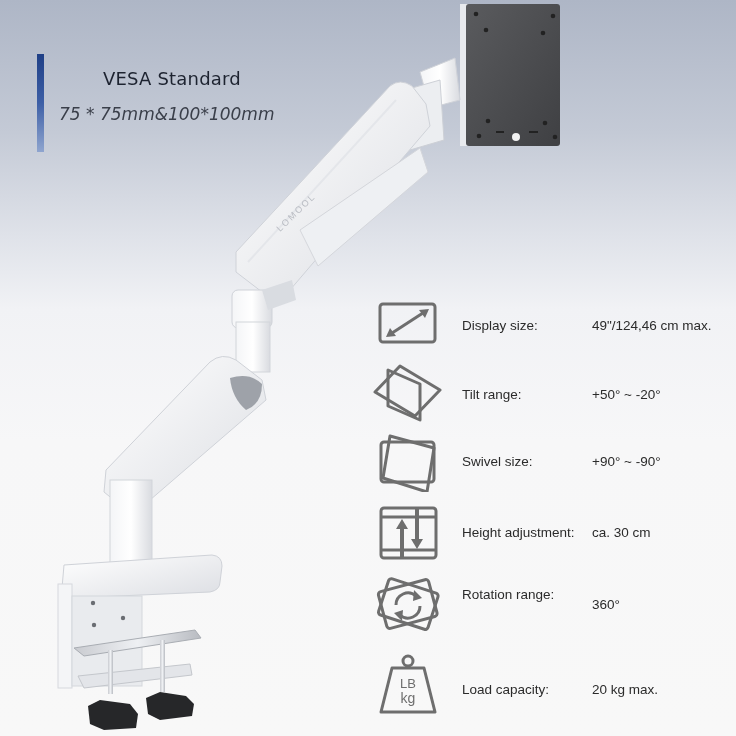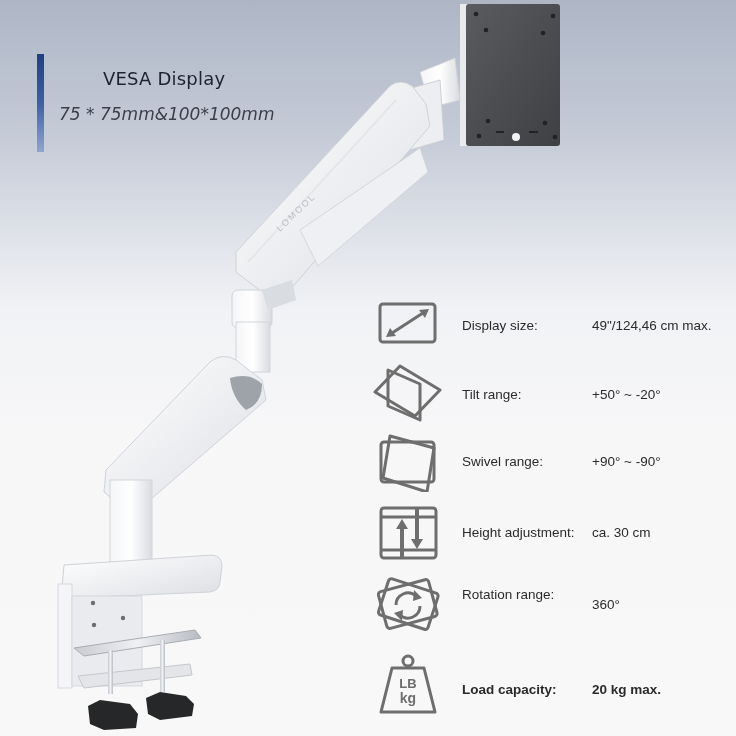--- a/index.html
+++ b/index.html
@@ -42,7 +42,7 @@
 <body>
 
 <div class="vesa-bar"></div>
-<div class="vesa-title">VESA Display</div>
+<div class="vesa-title">VESA Standard</div>
 <div class="vesa-sub">75 * 75mm&amp;100*100mm</div>
 
 <svg class="product" viewBox="0 0 736 736" xmlns="http://www.w3.org/2000/svg">

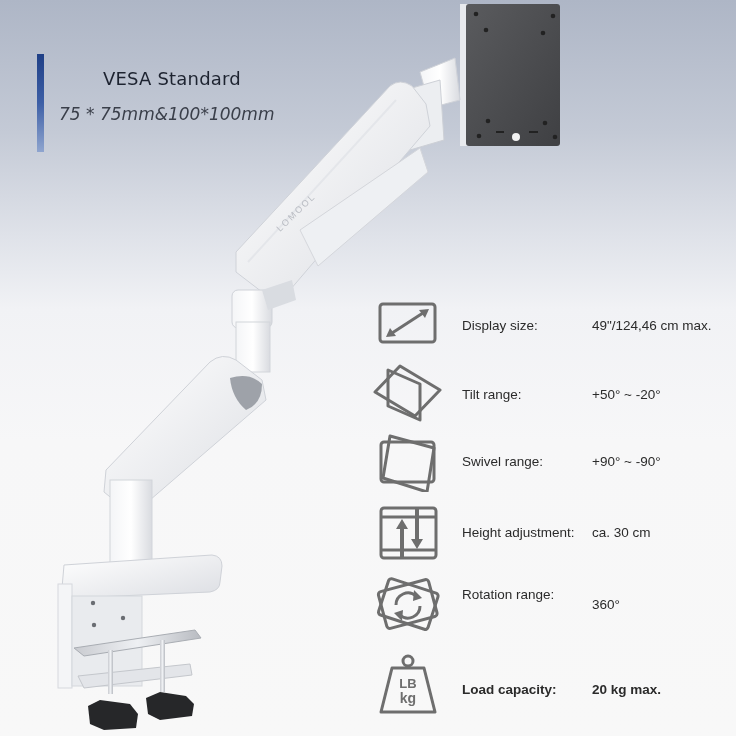--- a/index.html
+++ b/index.html
@@ -150,7 +150,7 @@
       <polygon points="18,4 62,16 55,60 11,46" fill="none" stroke="#6e6e6e" stroke-width="3" stroke-linejoin="round"></polygon>
       </svg>
   </div>
-  <span class="label" style="top:22px;">Swivel range:</span>
+  <span class="label" style="top:22px;">Swivel size:</span>
   <span class="value" style="top:22px;">+90° ~ -90°</span>
 </div>
 

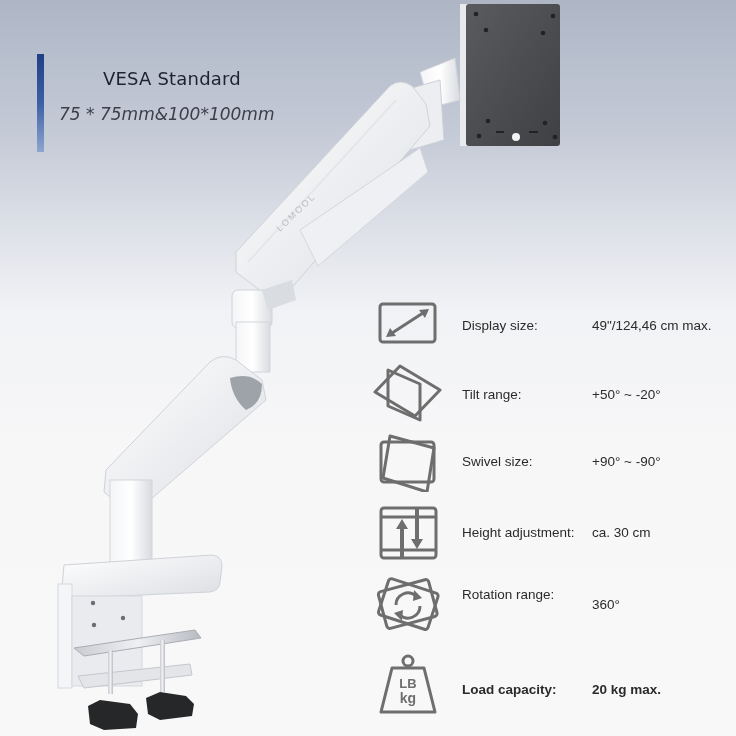--- a/index.html
+++ b/index.html
@@ -189,7 +189,7 @@
   <span class="value" style="top:22px;">360°</span>
 </div>
 
-<div class="spec" style="top:652px;height:66px;font-weight:bold;">
+<div class="spec" style="top:652px;height:66px;">
   <div class="icon" style="height:66px;">
     <svg viewBox="0 0 70 66">
         <circle cx="36" cy="9" r="5" fill="none" stroke="#6e6e6e" stroke-width="3"></circle>

